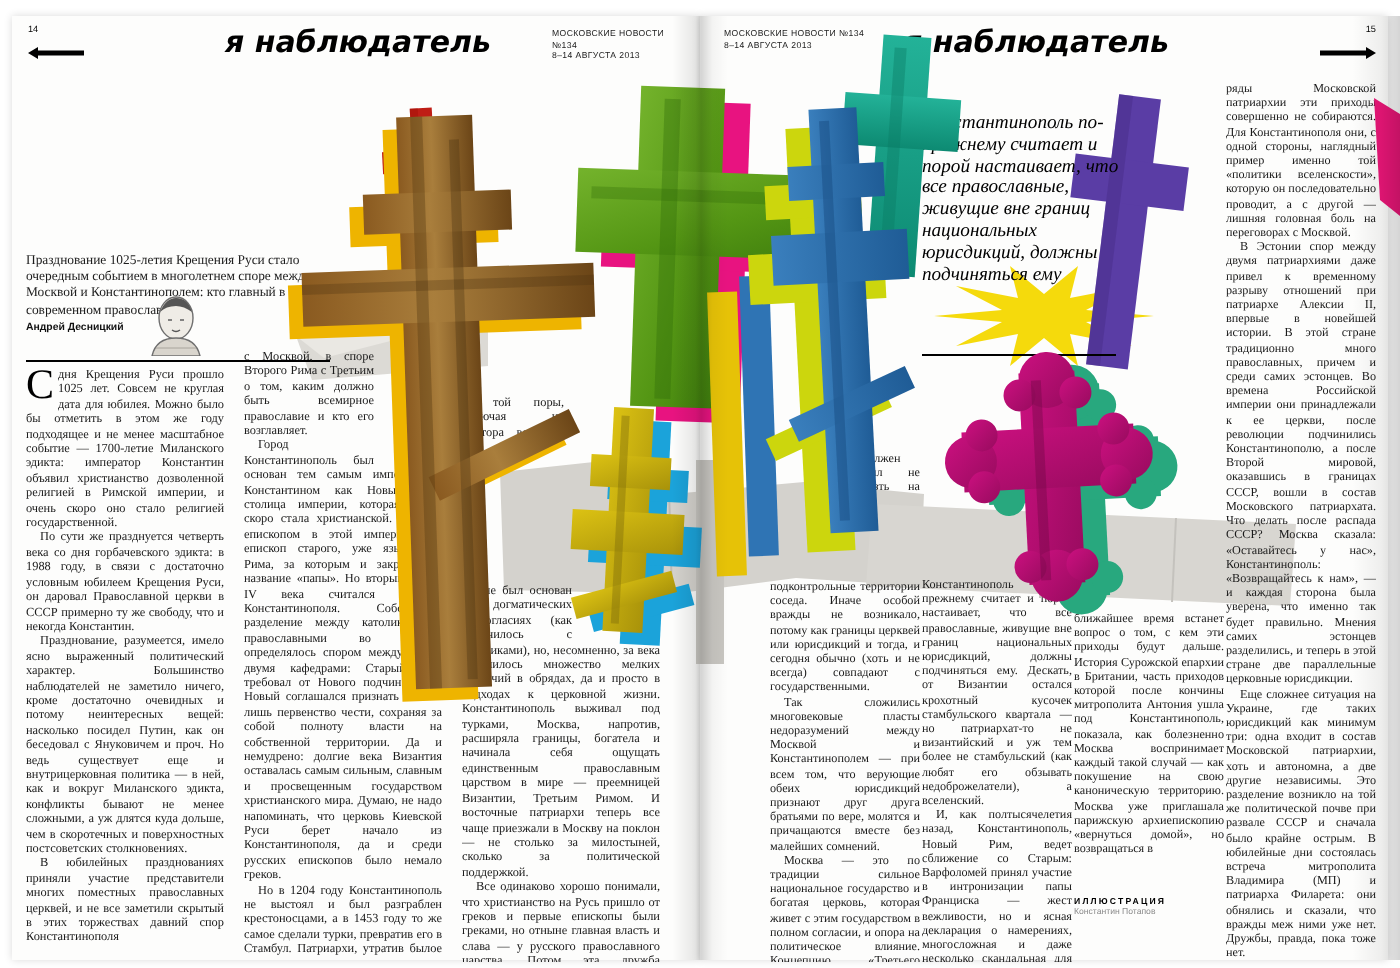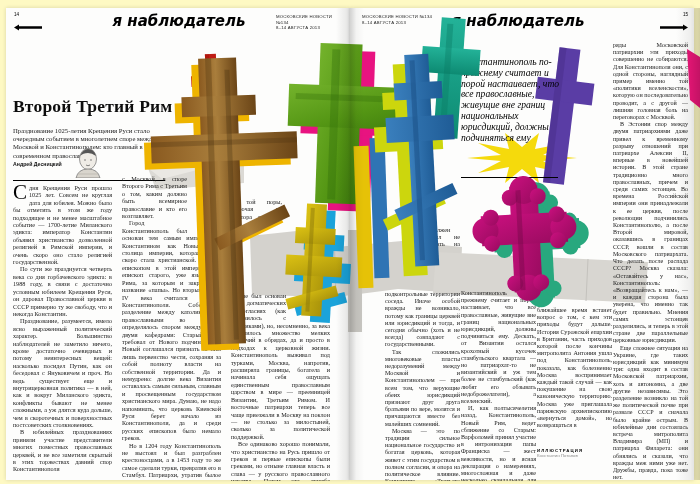--- a/index.html
+++ b/index.html
@@ -3,7 +3,7 @@
 <meta charset="utf-8">
 <style>
   html,body{margin:0;padding:0;background:#e9e8e5;}
-  .spread{position:relative;width:700px;height:484px;background:#fef9c3;overflow:hidden;
+  .spread{position:relative;width:700px;height:484px;background:#ffffff;overflow:hidden;
           font-family:"Liberation Serif",serif;color:#1a1a1a;}
   .page{position:absolute;top:8px;height:472px;background:#fdfdfc;}
   .page.left{left:6px;width:344px;box-shadow:0 0 4px rgba(0,0,0,.15);}

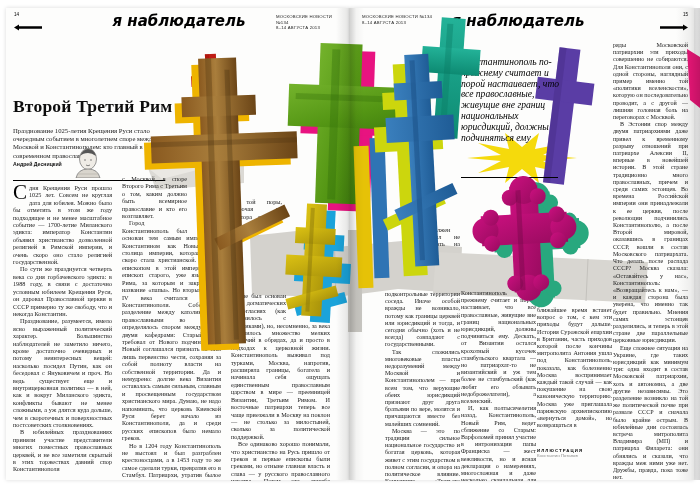--- a/index.html
+++ b/index.html
@@ -84,7 +84,6 @@
     <div>8–14 августа 2013</div>
   </div>
 
-  <div class="abs z2 art-title" style="left:13px;top:97px;width:200px;">Второй Третий Рим</div>
   <div class="abs z2 deck" style="left:13px;top:127px;width:152px;">Празднование 1025-летия Крещения Руси стало очередным событием в многолетнем споре между Москвой и Константинополем: кто главный в современном православии</div>
   <div class="abs z2 author" style="left:13px;top:161px;width:70px;">Андрей Десницкий</div>
 

